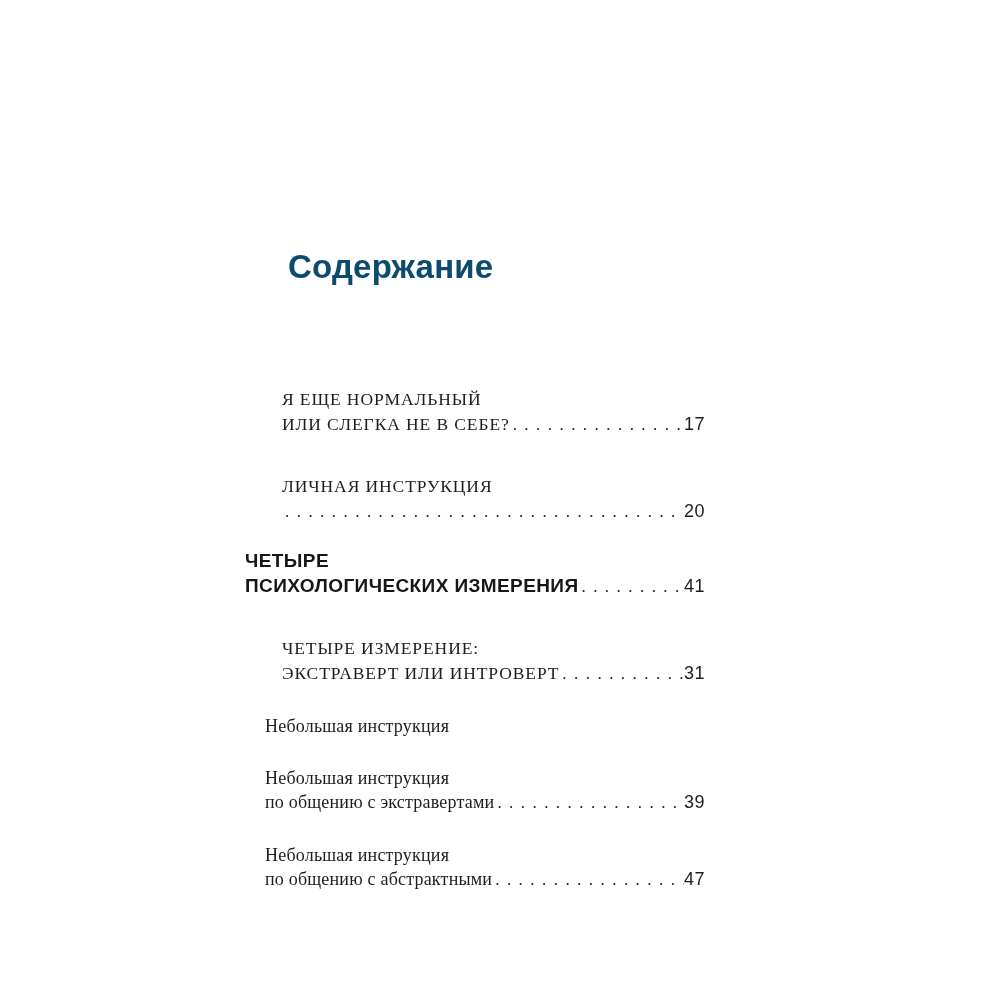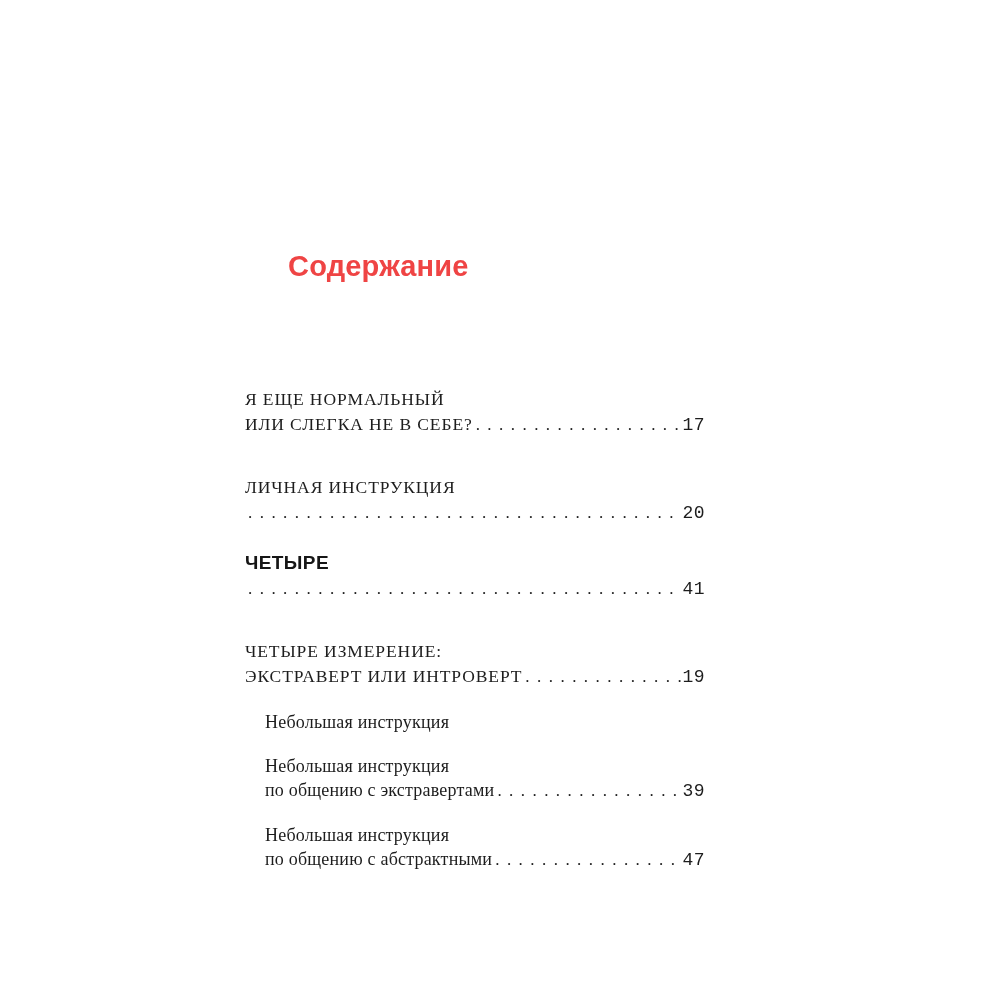--- a/index.html
+++ b/index.html
@@ -24,10 +24,10 @@
   .page-title {
     font-family: "Liberation Sans", "DejaVu Sans", sans-serif;
     font-weight: 700;
-    font-size: 29px;
+    font-size: 33px;
     line-height: 33px;
     letter-spacing: 0.2px;
-    color: #ef4444;
+    color: #0c4a6e;
     margin: 0 0 0 43px;
   }
   .toc-list {

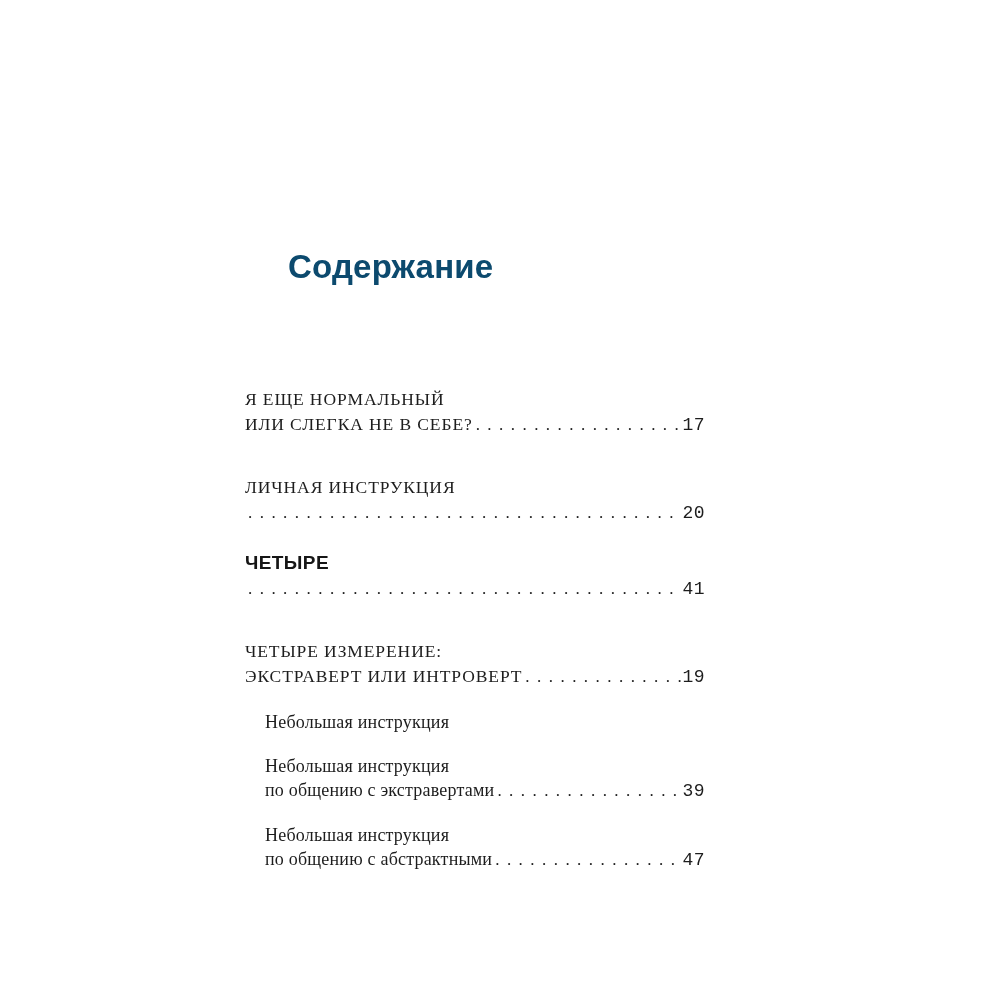--- a/index.html
+++ b/index.html
@@ -49,6 +49,7 @@
     line-height: 25px;
     letter-spacing: 0.9px;
     color: #1d1d1d;
+    margin-left: 37px;
   }
   .entry.part .entry-line {
     font-family: "Liberation Sans", "DejaVu Sans", sans-serif;

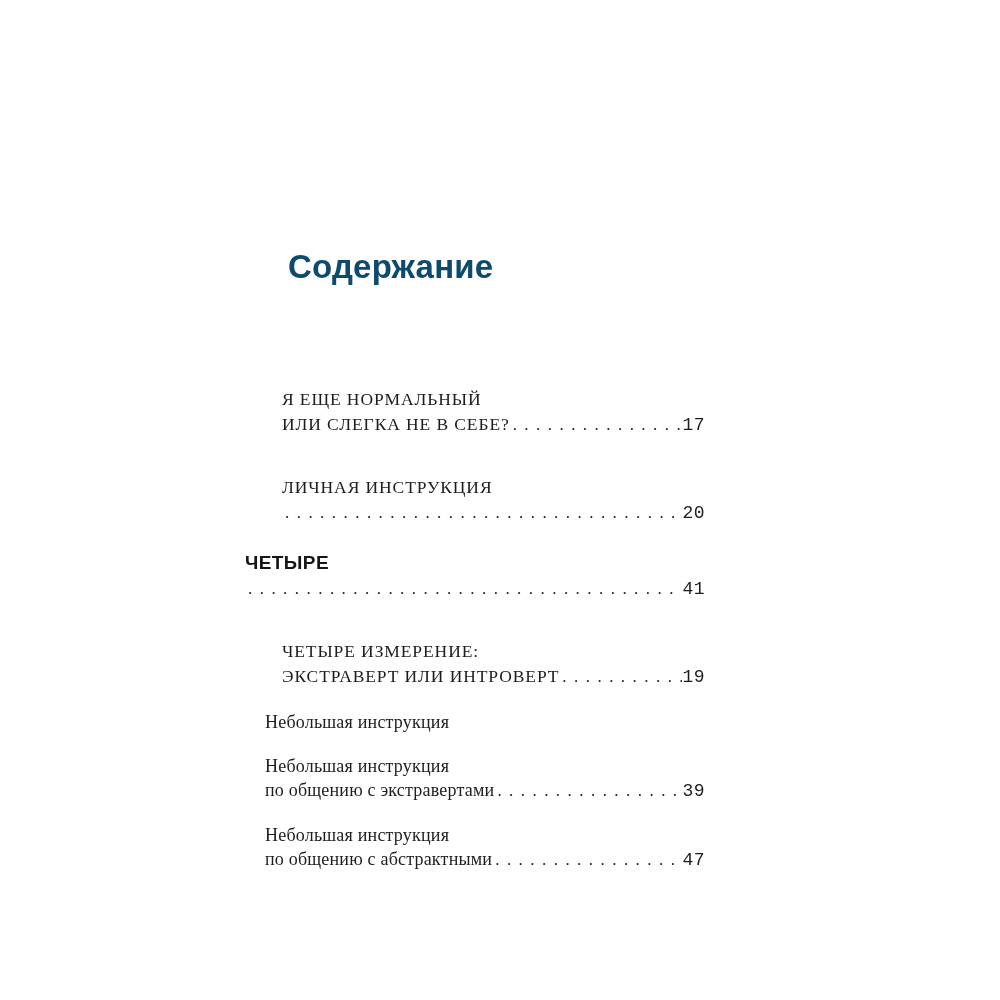--- a/index.html
+++ b/index.html
@@ -88,7 +88,7 @@
   }
   .page-num {
     flex: 0 0 auto;
-    font-family: Liberation Mono, monospace;
+    font-family: Liberation Sans, sans-serif;
     font-weight: 400;
     font-size: 18px;
     letter-spacing: 0.5px;

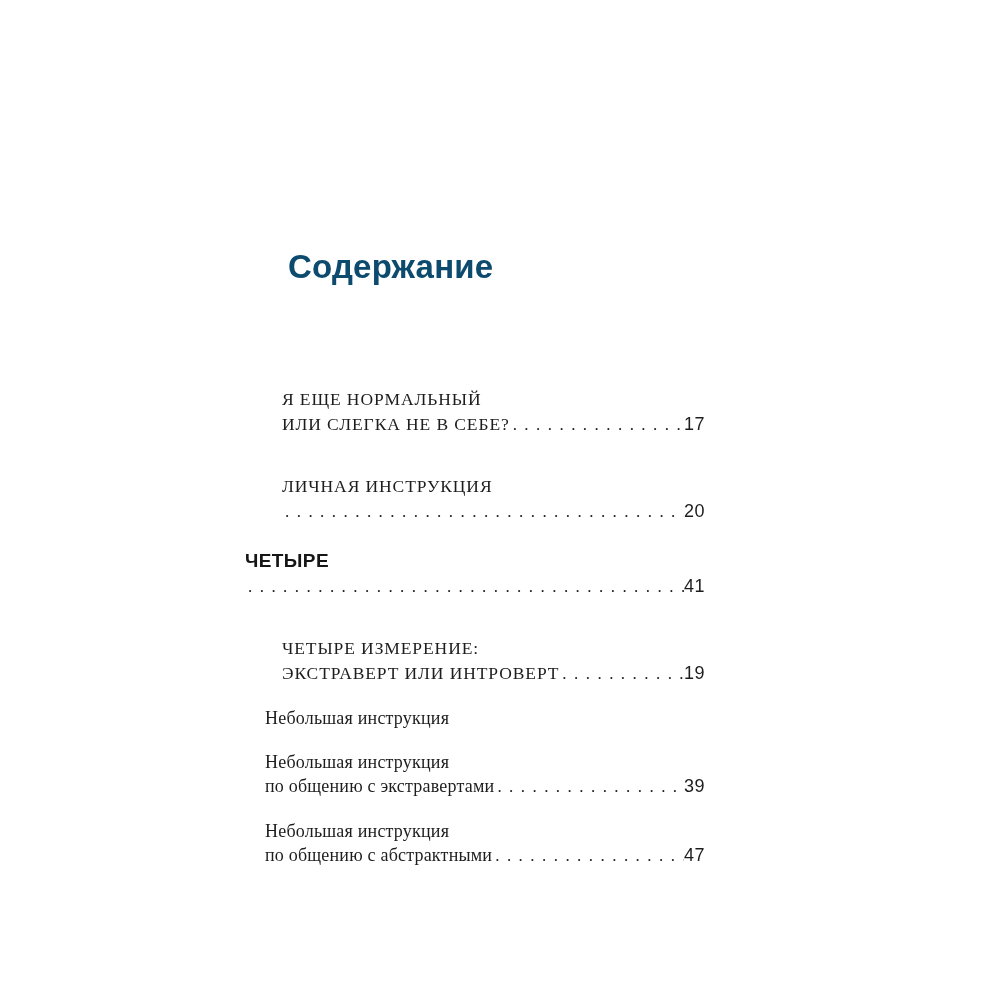--- a/index.html
+++ b/index.html
@@ -121,6 +121,7 @@
   <div class="entry part">
     <div class="entry-line line-first">ЧЕТЫРЕ</div>
     <div class="entry-line line-second">
+      <span class="entry-text">ПСИХОЛОГИЧЕСКИХ ИЗМЕРЕНИЯ</span>
       <span class="leader"></span>
       <span class="page-num">41</span>
     </div>

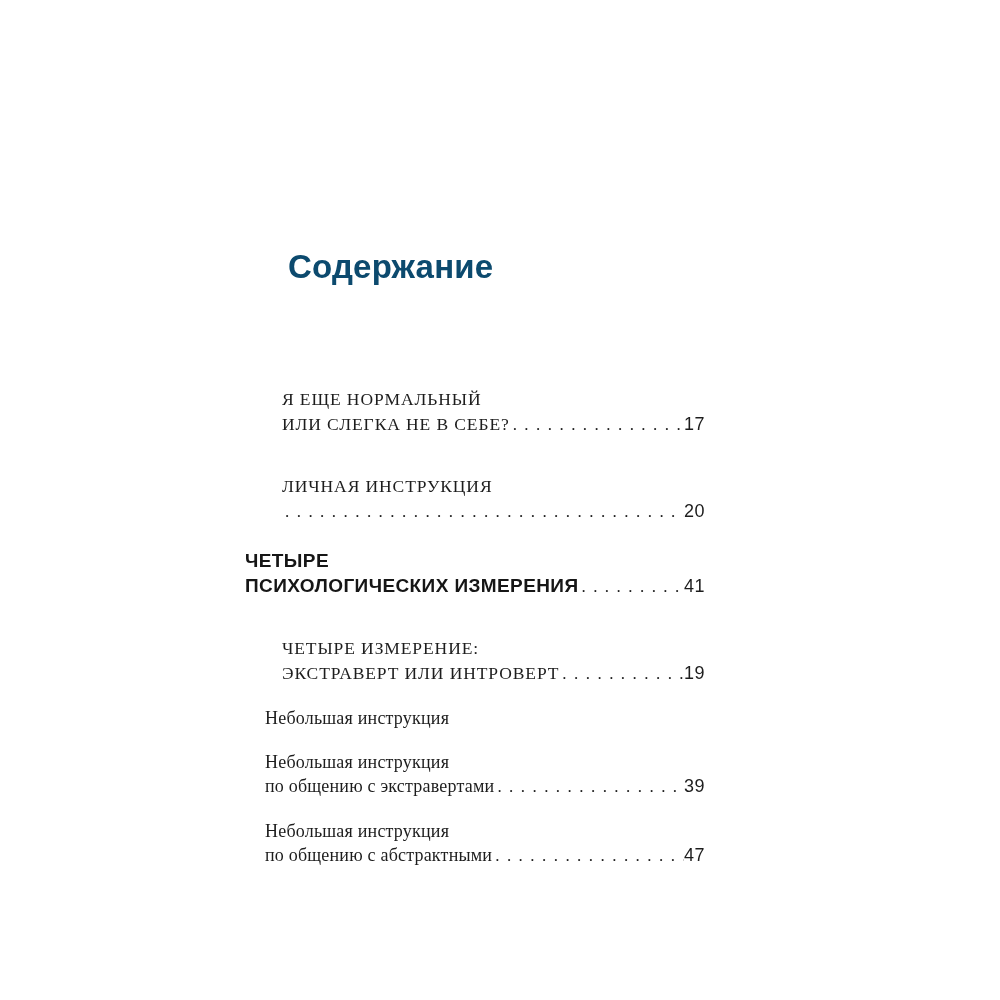--- a/index.html
+++ b/index.html
@@ -132,7 +132,7 @@
     <div class="entry-line line-second">
       <span class="entry-text">ЭКСТРАВЕРТ ИЛИ ИНТРОВЕРТ</span>
       <span class="leader"></span>
-      <span class="page-num">19</span>
+      <span class="page-num">31</span>
     </div>
   </div>
 

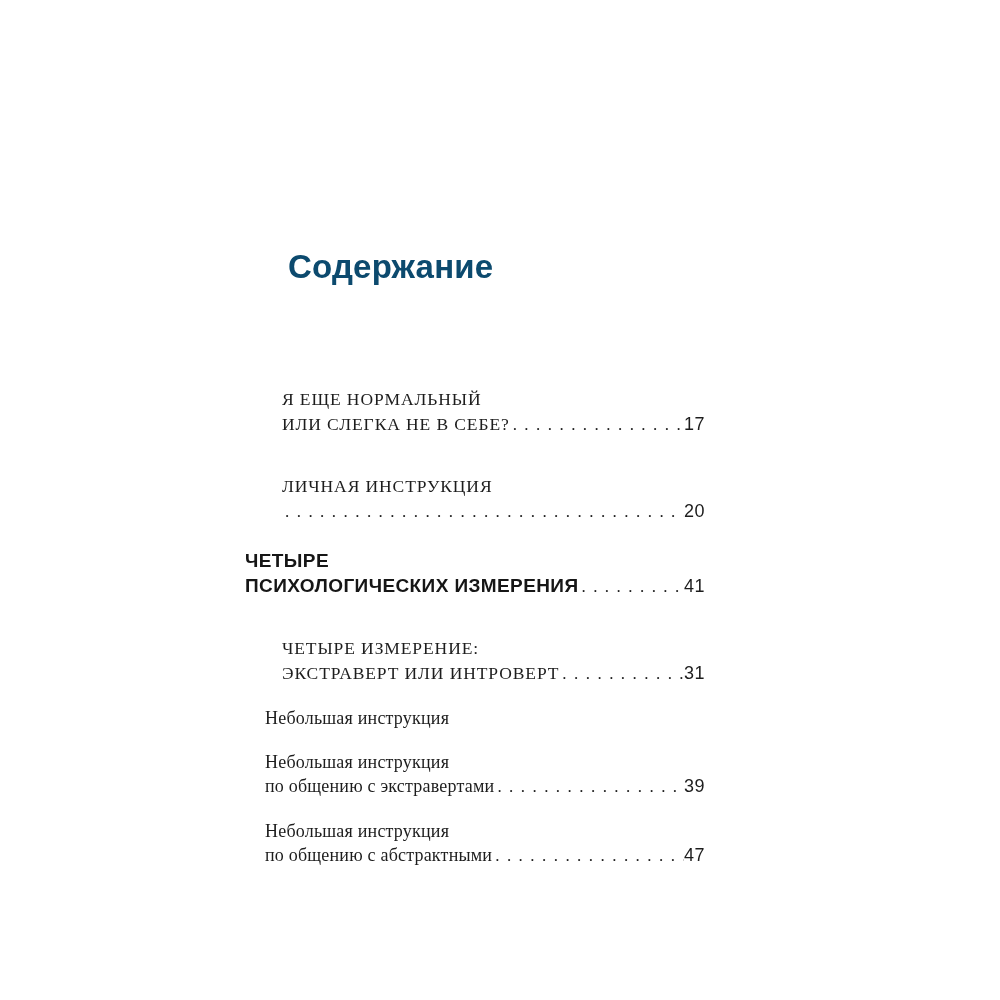--- a/index.html
+++ b/index.html
@@ -36,7 +36,7 @@
   .entry { margin-top: 24px; }
   .entry.chapter { margin-top: 37px; }
   .entry.part { }
-  .entry.sub { margin-top: 20px; }
+  .entry.sub { margin-top: 28px; }
   .toc-list > .entry:first-child { margin-top: 0; }
 
   .entry-line {

